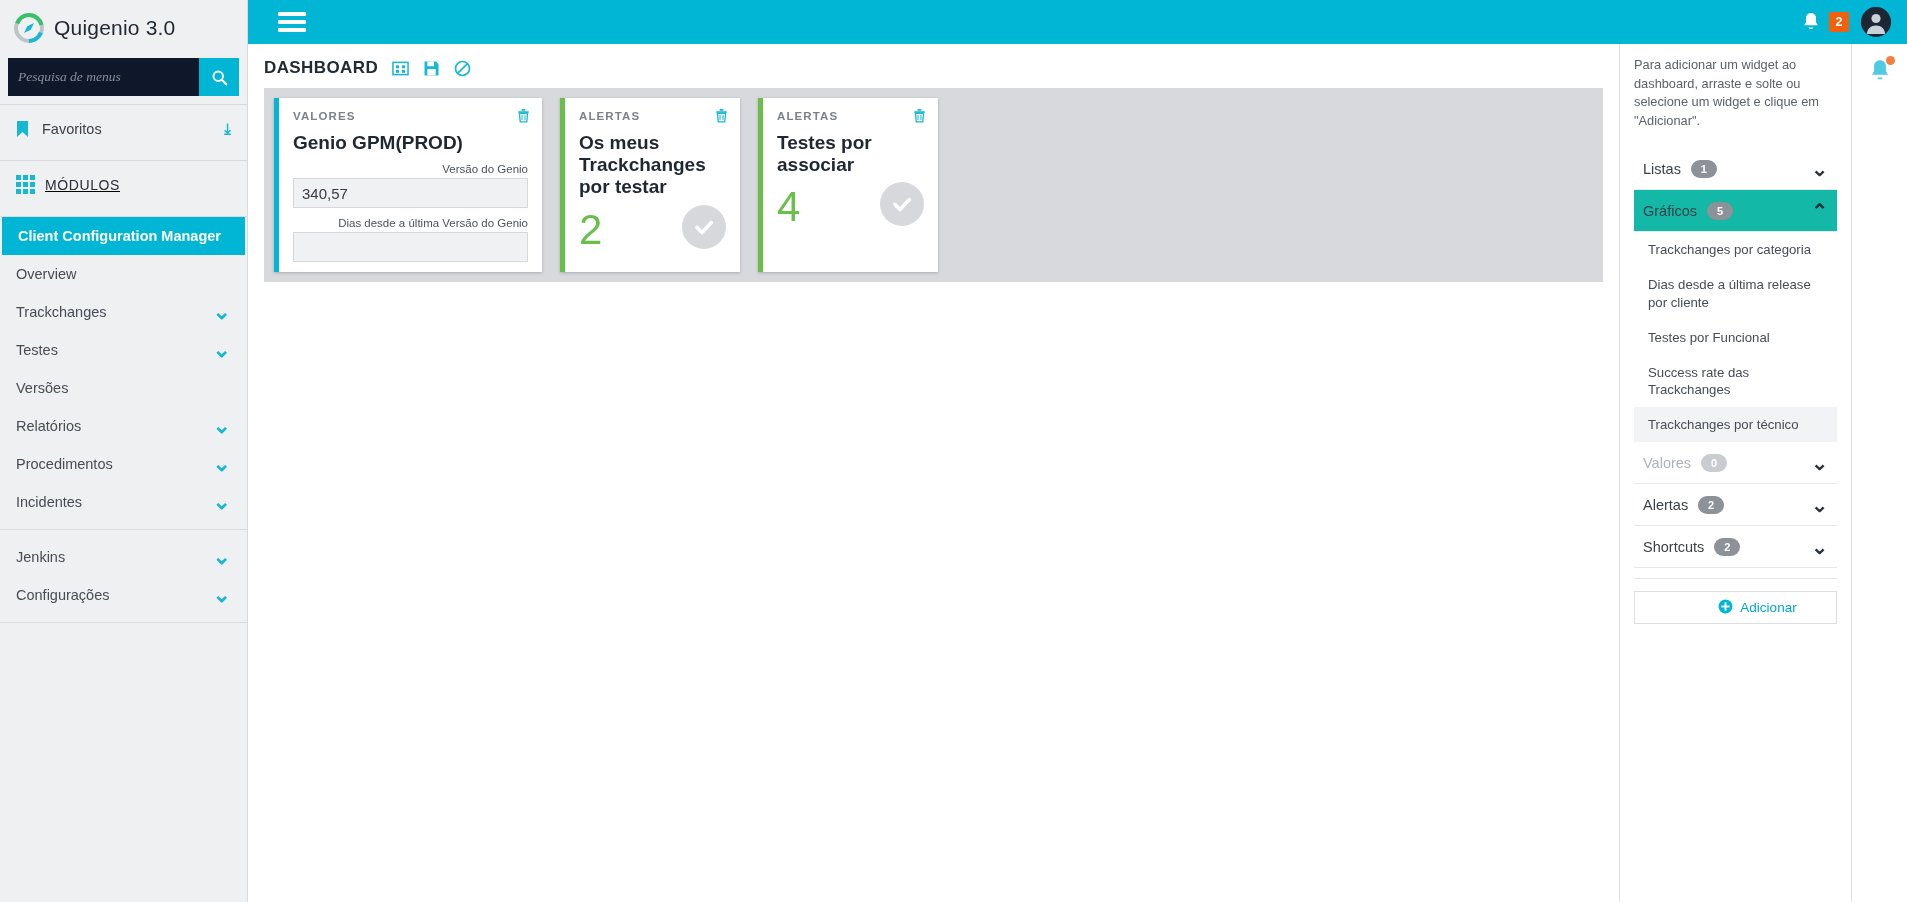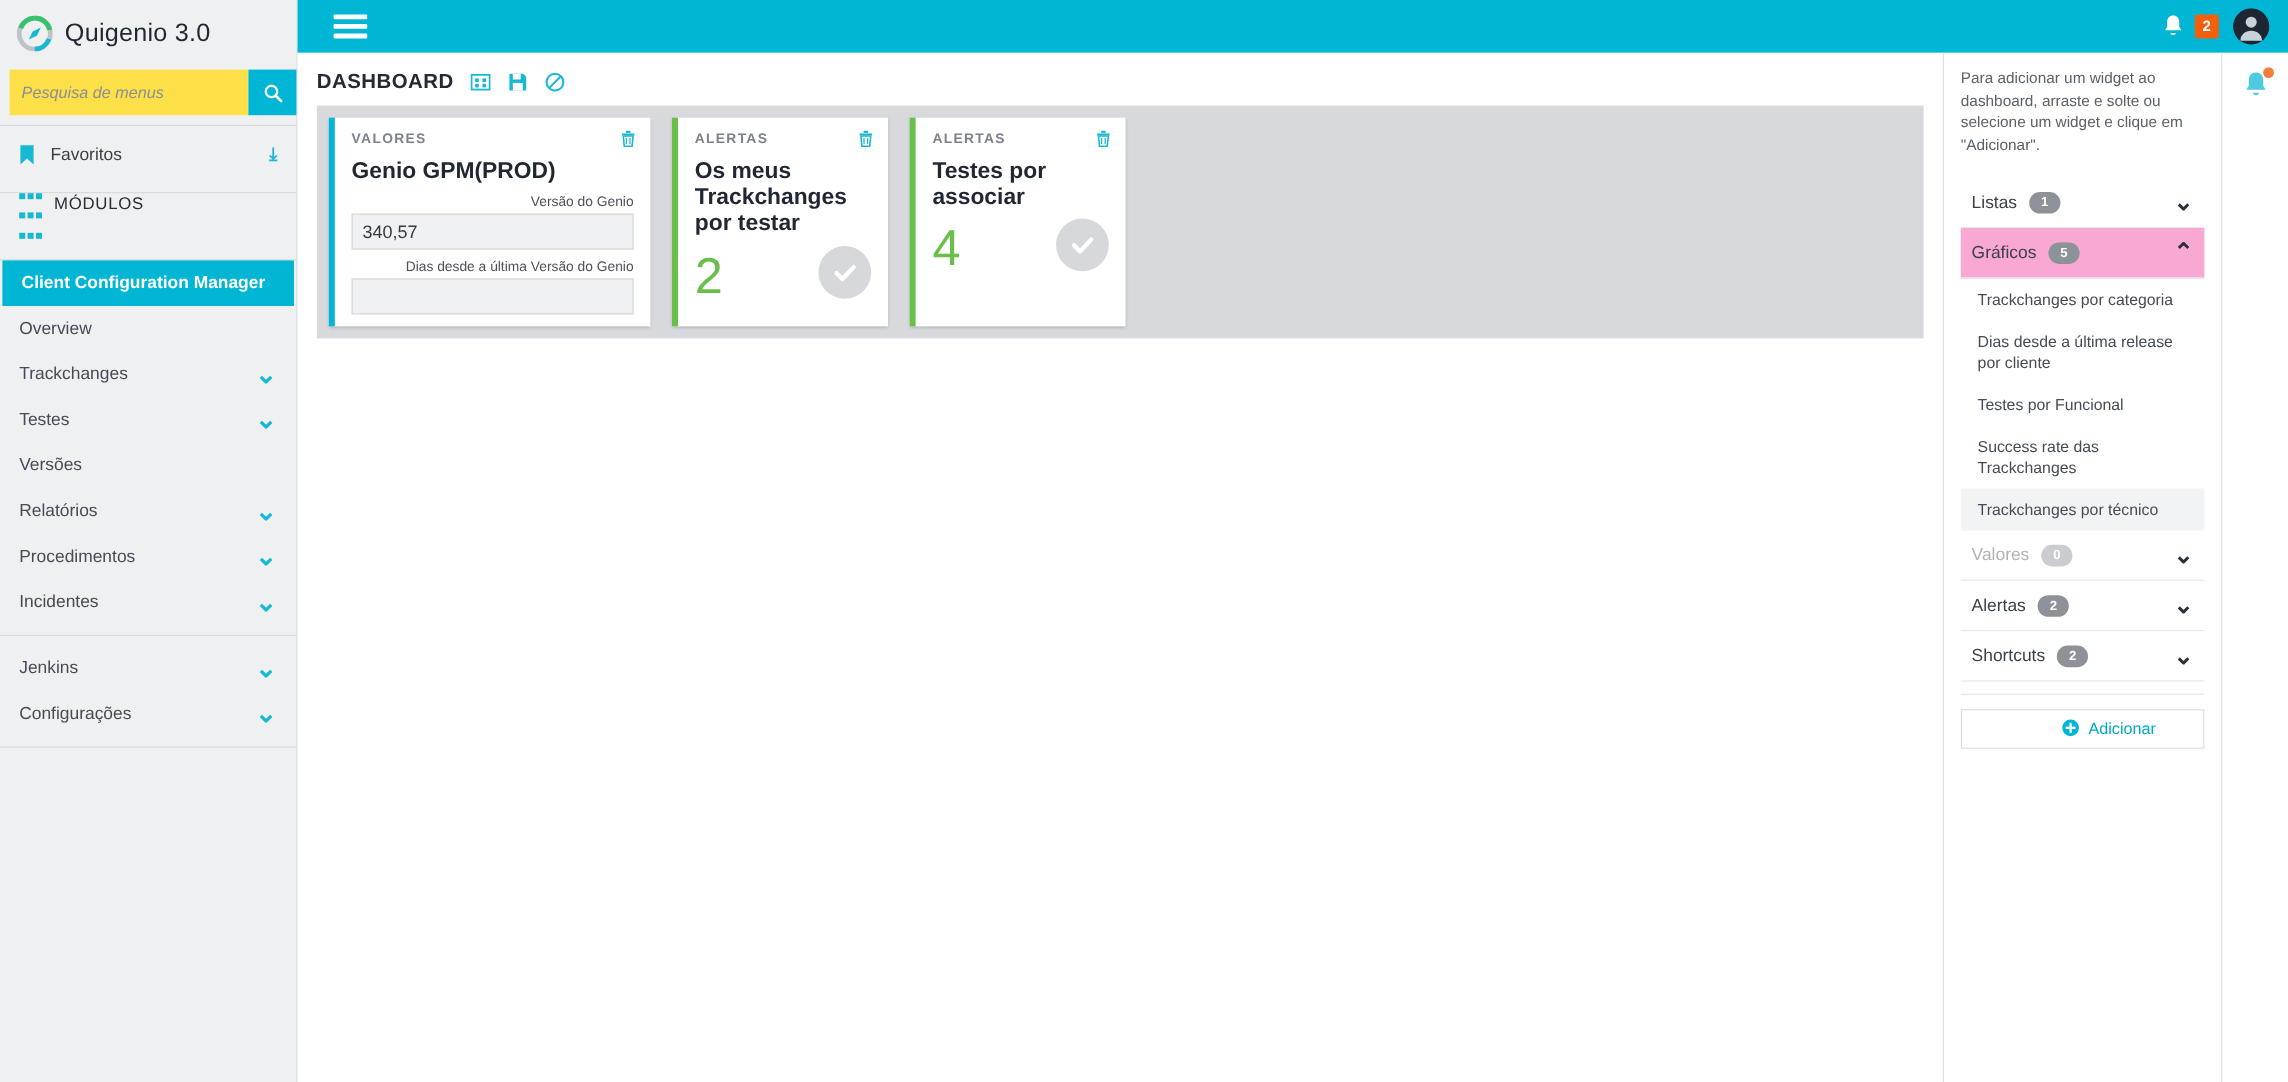--- a/index.html
+++ b/index.html
@@ -31,9 +31,9 @@
   }
   .search-input {
     flex: 1 1 auto; height: 38px; border: none; outline: none;
-    background: #fde047; padding: 0 10px;
+    background: #0f172a; padding: 0 10px;
     font-size: 13.5px; font-style: italic; color: #6b7280;
-    font-family: Liberation Sans, sans-serif;
+    font-family: Liberation Serif, serif;
   }
   .search-input::placeholder { color: #8a8f98; font-style: italic; }
   .search-btn {

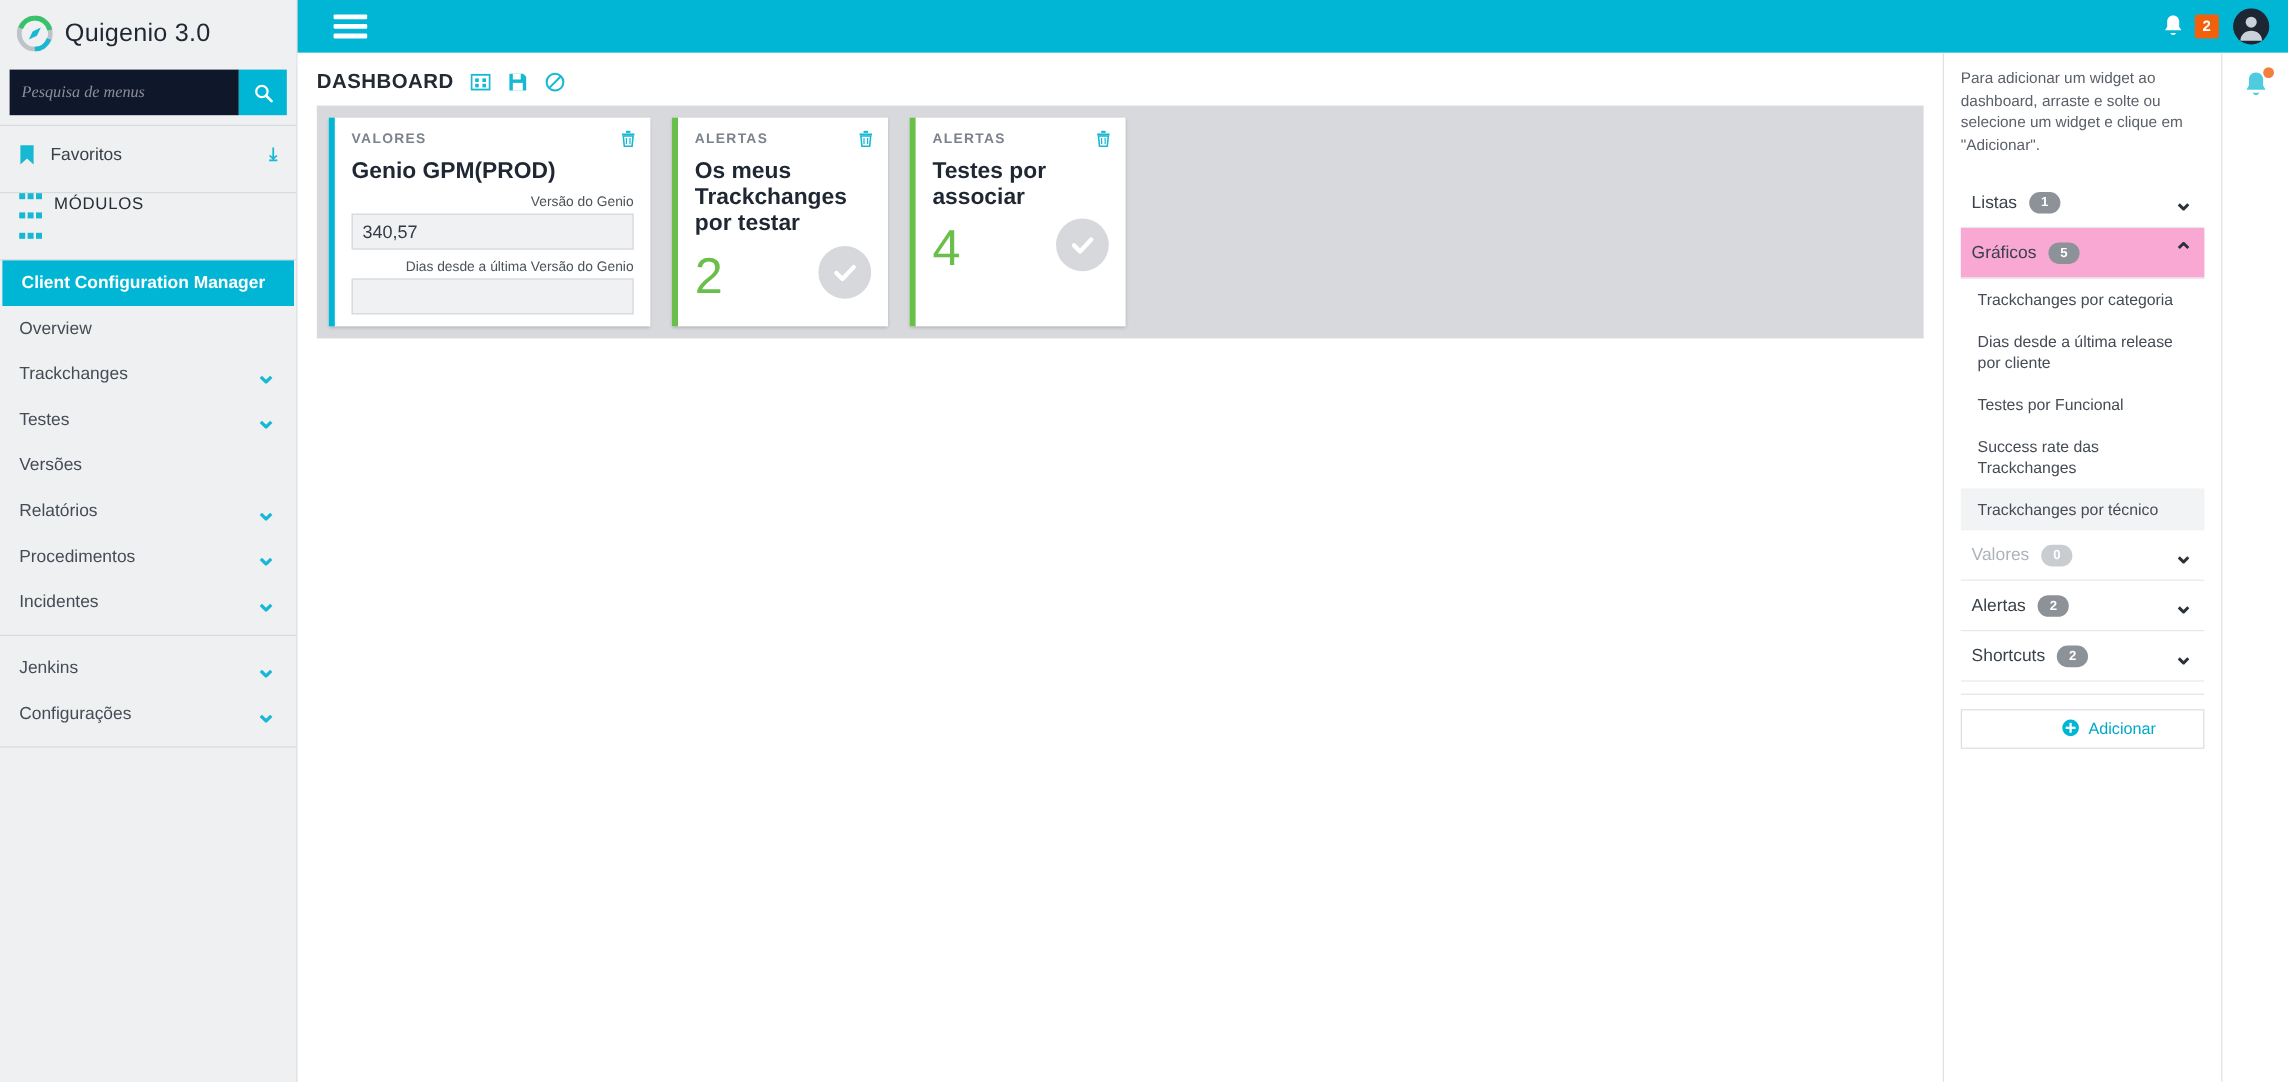--- a/index.html
+++ b/index.html
@@ -51,7 +51,7 @@
   .nav-icon { width: 26px; flex: 0 0 26px; display: flex; align-items: center; }
   .chev { color: #17b8d4; font-size: 15px; font-weight: 700; line-height: 1; }
 
-  .modules-row { height: 47px; display:flex; padding: 0 16px; }
+  .modules-row { height: 47px; display:flex; align-items:center; padding: 0 16px; text-decoration: underline; }
   .modules-label { font-size: 14px; color: #262d35; letter-spacing: .6px; }
   .grid-icon { display:grid; grid-template-columns: repeat(3, 5px); grid-gap: 2px; margin-right: 10px; }
   .grid-icon i { width: 5px; height: 5px; background: #17b8d4; display: block; }

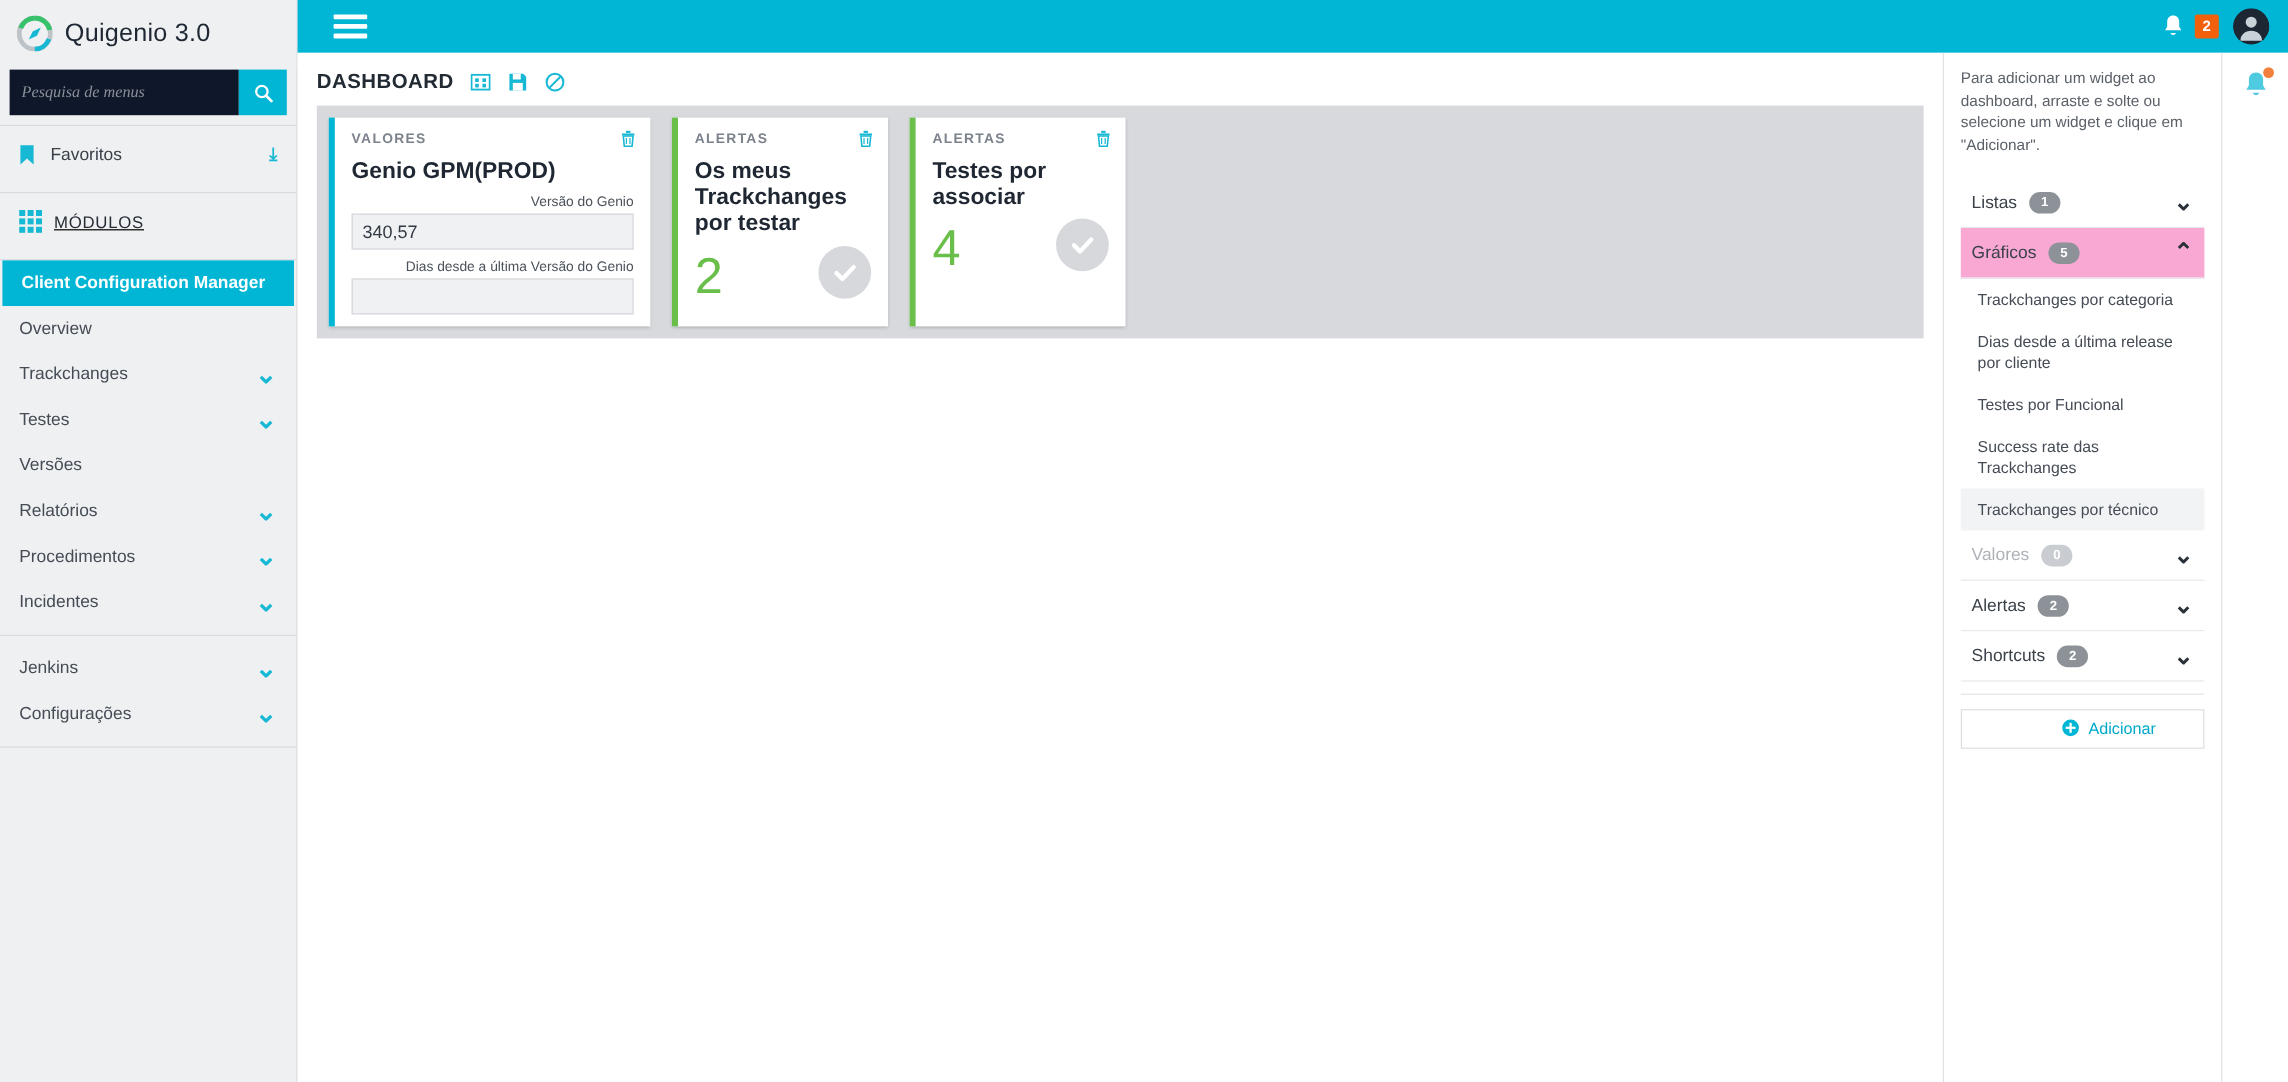--- a/index.html
+++ b/index.html
@@ -147,7 +147,7 @@
     display: flex; align-items: center; height: 42px; padding: 0 9px;
     cursor: pointer; border-bottom: 1px solid #e6e8ea;
   }
-  .rp-group.open { background: #f9a8d4; }
+  .rp-group.open { background: #14b8a6; }
   .rp-group.first { margin-top: 18px; }
   .rp-gname { font-size: 14.5px; color: #3a4149; }
   .rp-gname.dim { color: #aeb3b9; }

